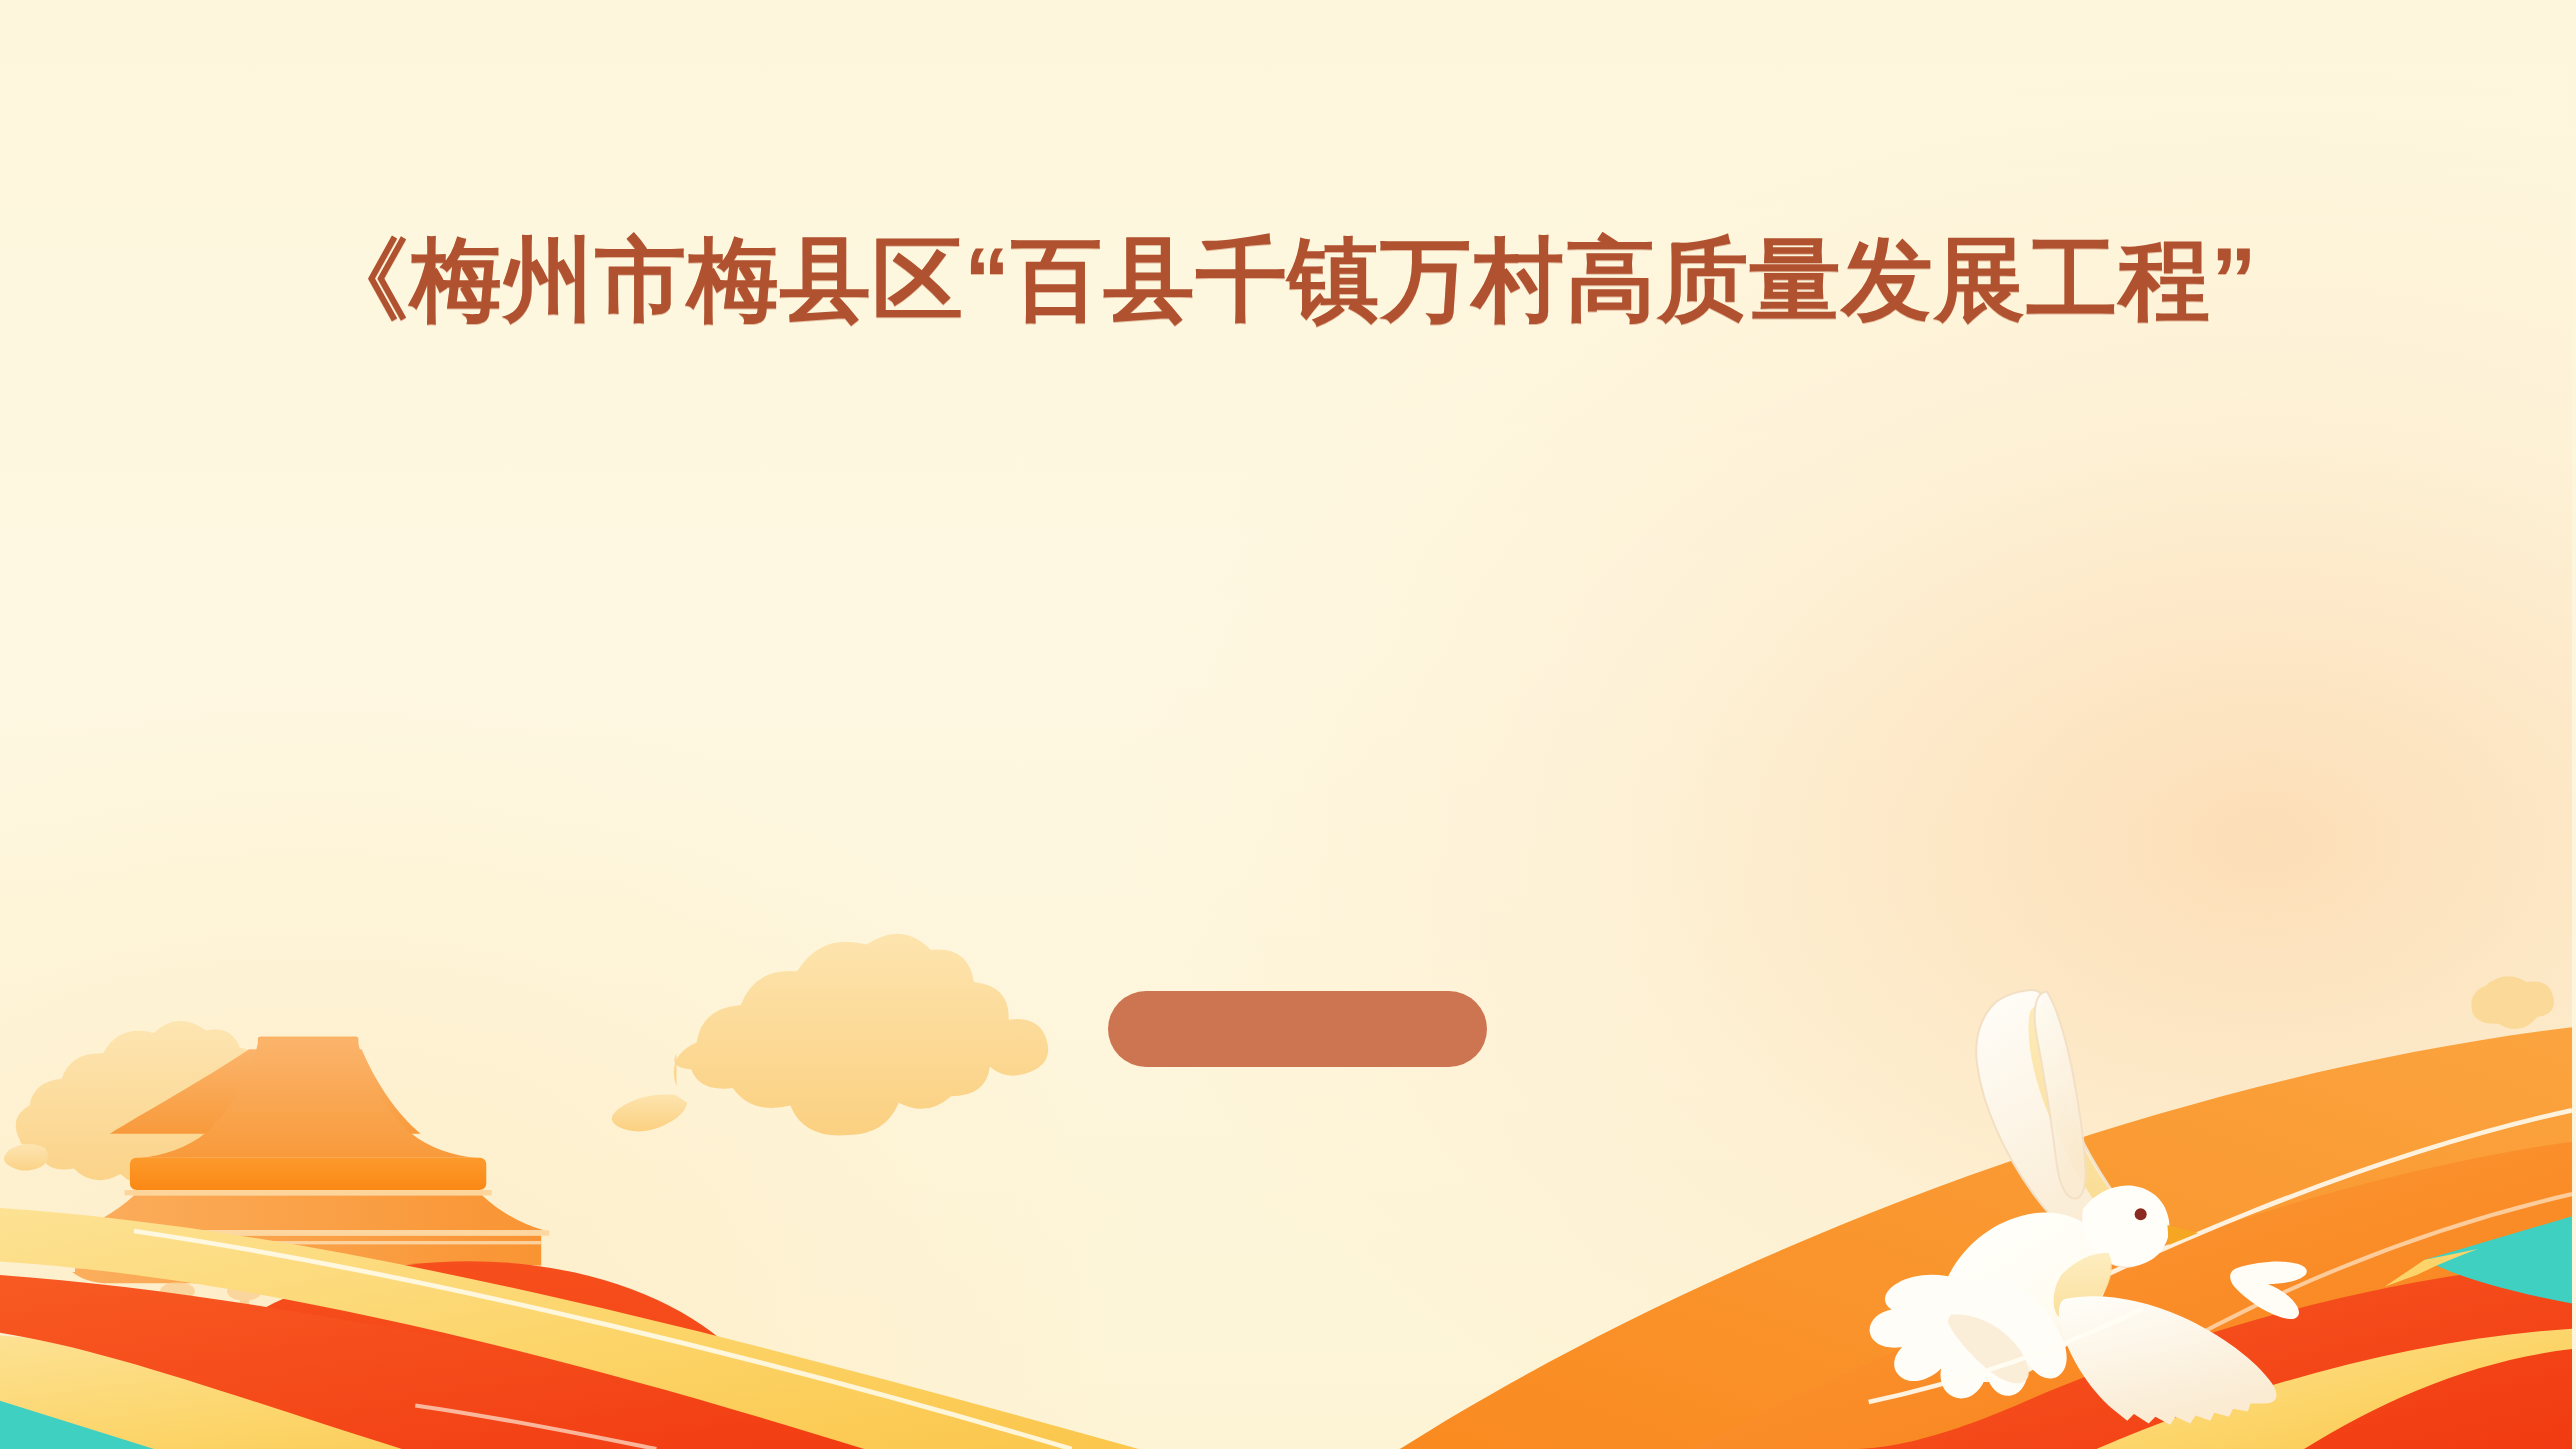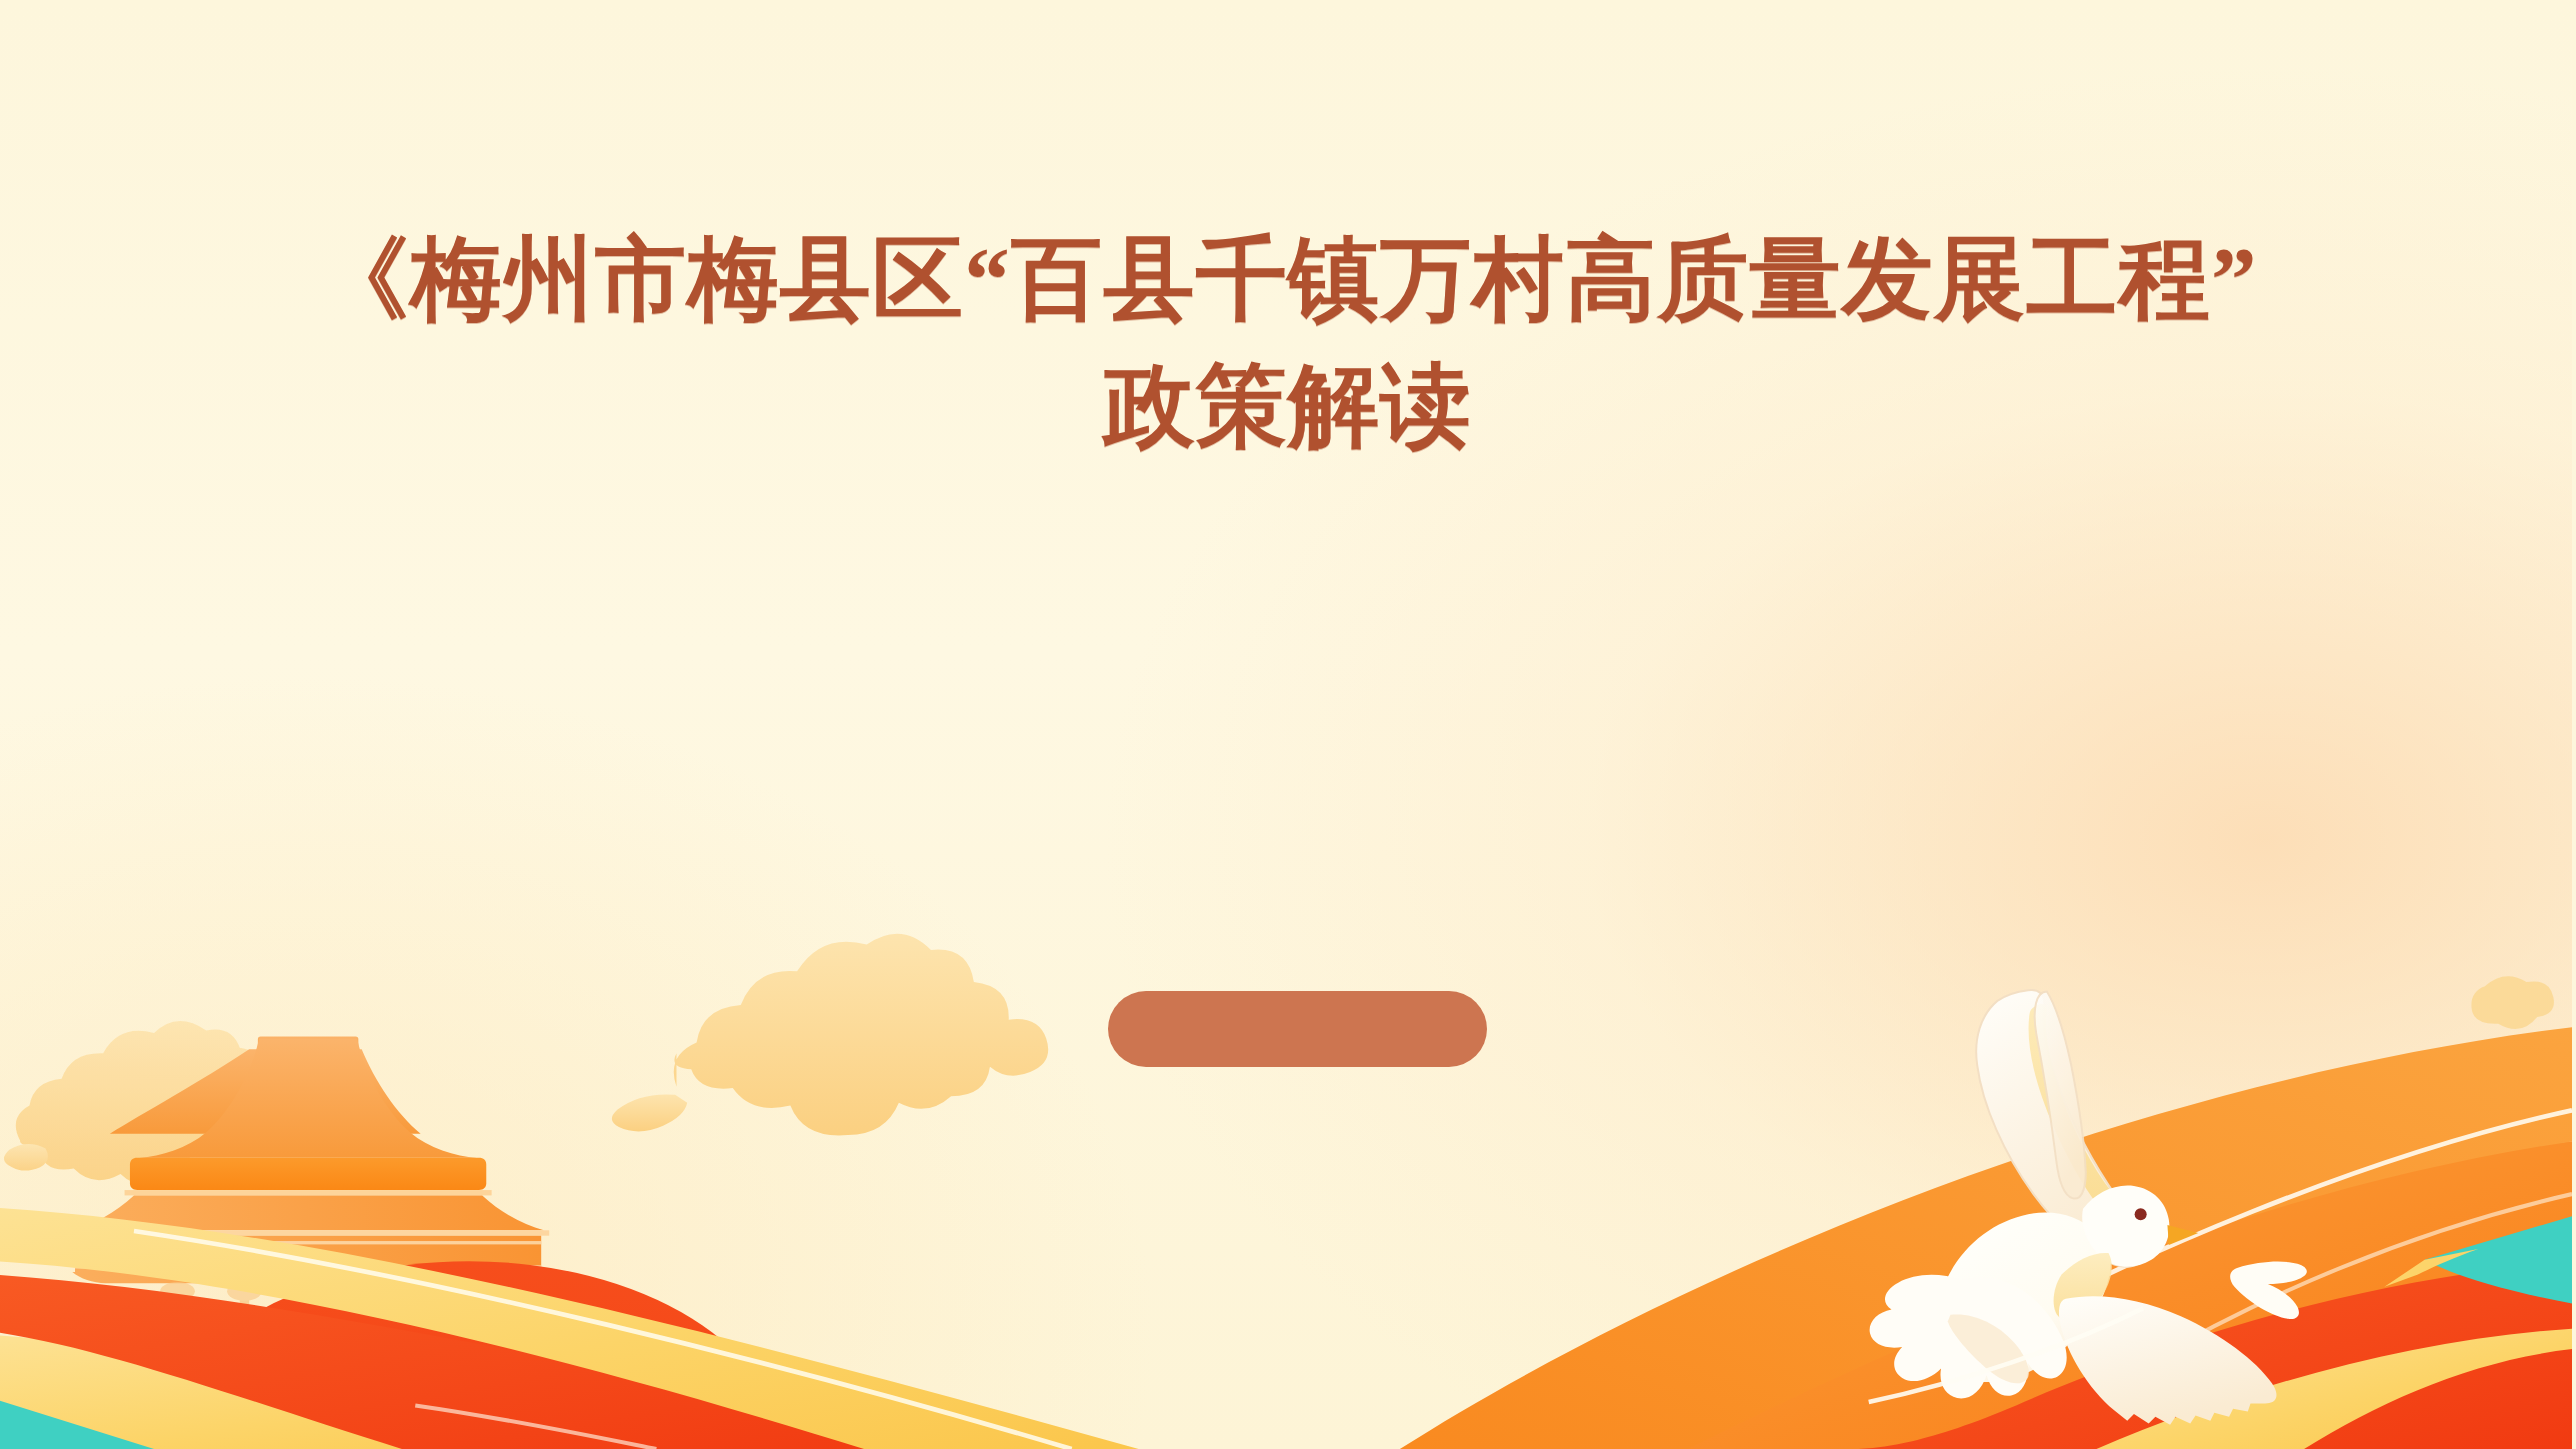--- a/index.html
+++ b/index.html
@@ -15,7 +15,6 @@
       radial-gradient(ellipse 1610px 1073px at 88% 58%, rgba(252,214,170,0.75) 0%, rgba(253,232,198,0.35) 42%, rgba(253,246,220,0) 72%),
       radial-gradient(ellipse 1208px 939px at 12% 92%, rgba(253,231,186,0.55) 0%, rgba(253,246,220,0) 70%),
       linear-gradient(180deg,#FDF6DC 0%, #FEF8E2 45%, #FDF4D6 100%);
-    font-family: Liberation Serif, serif;
   }
 
   

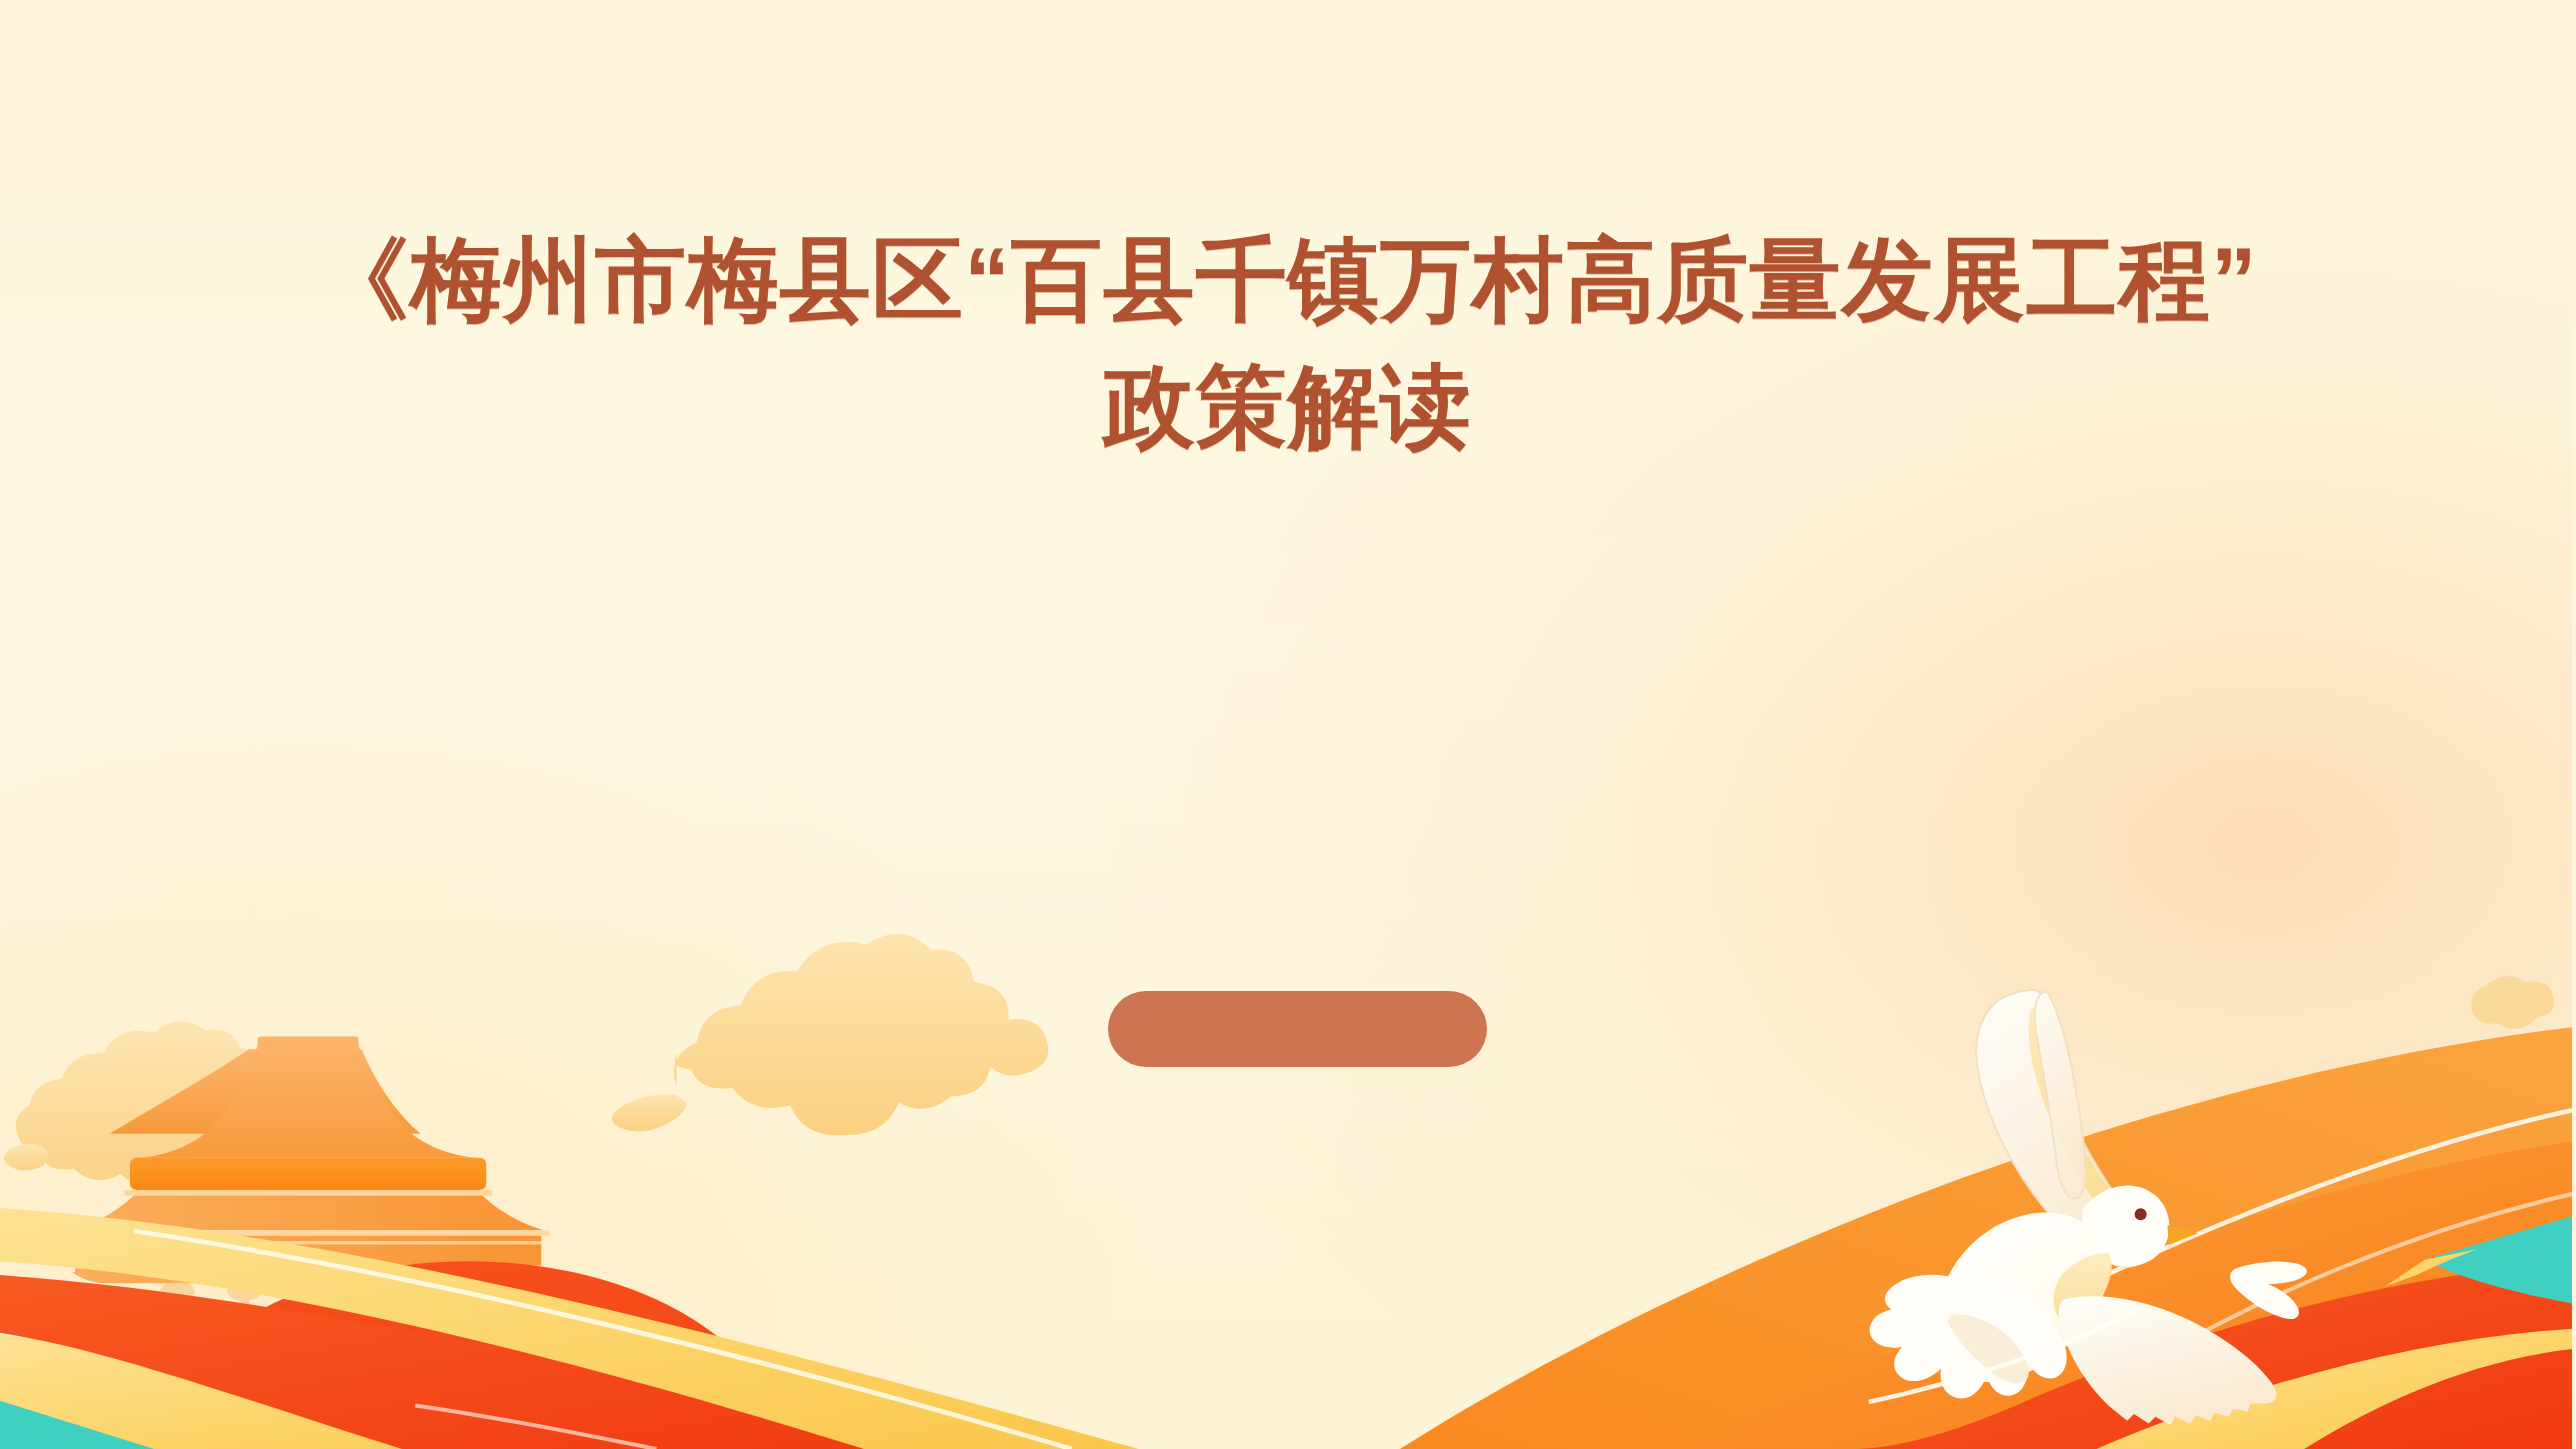--- a/index.html
+++ b/index.html
@@ -380,7 +380,6 @@
 
   <div id="title-block">
     <span class="title-line">《梅州市梅县区“百县千镇万村高质量发展工程”</span>
-    <span class="title-line">政策解读</span>
   </div>
 
   <button id="pill-button"></button>

